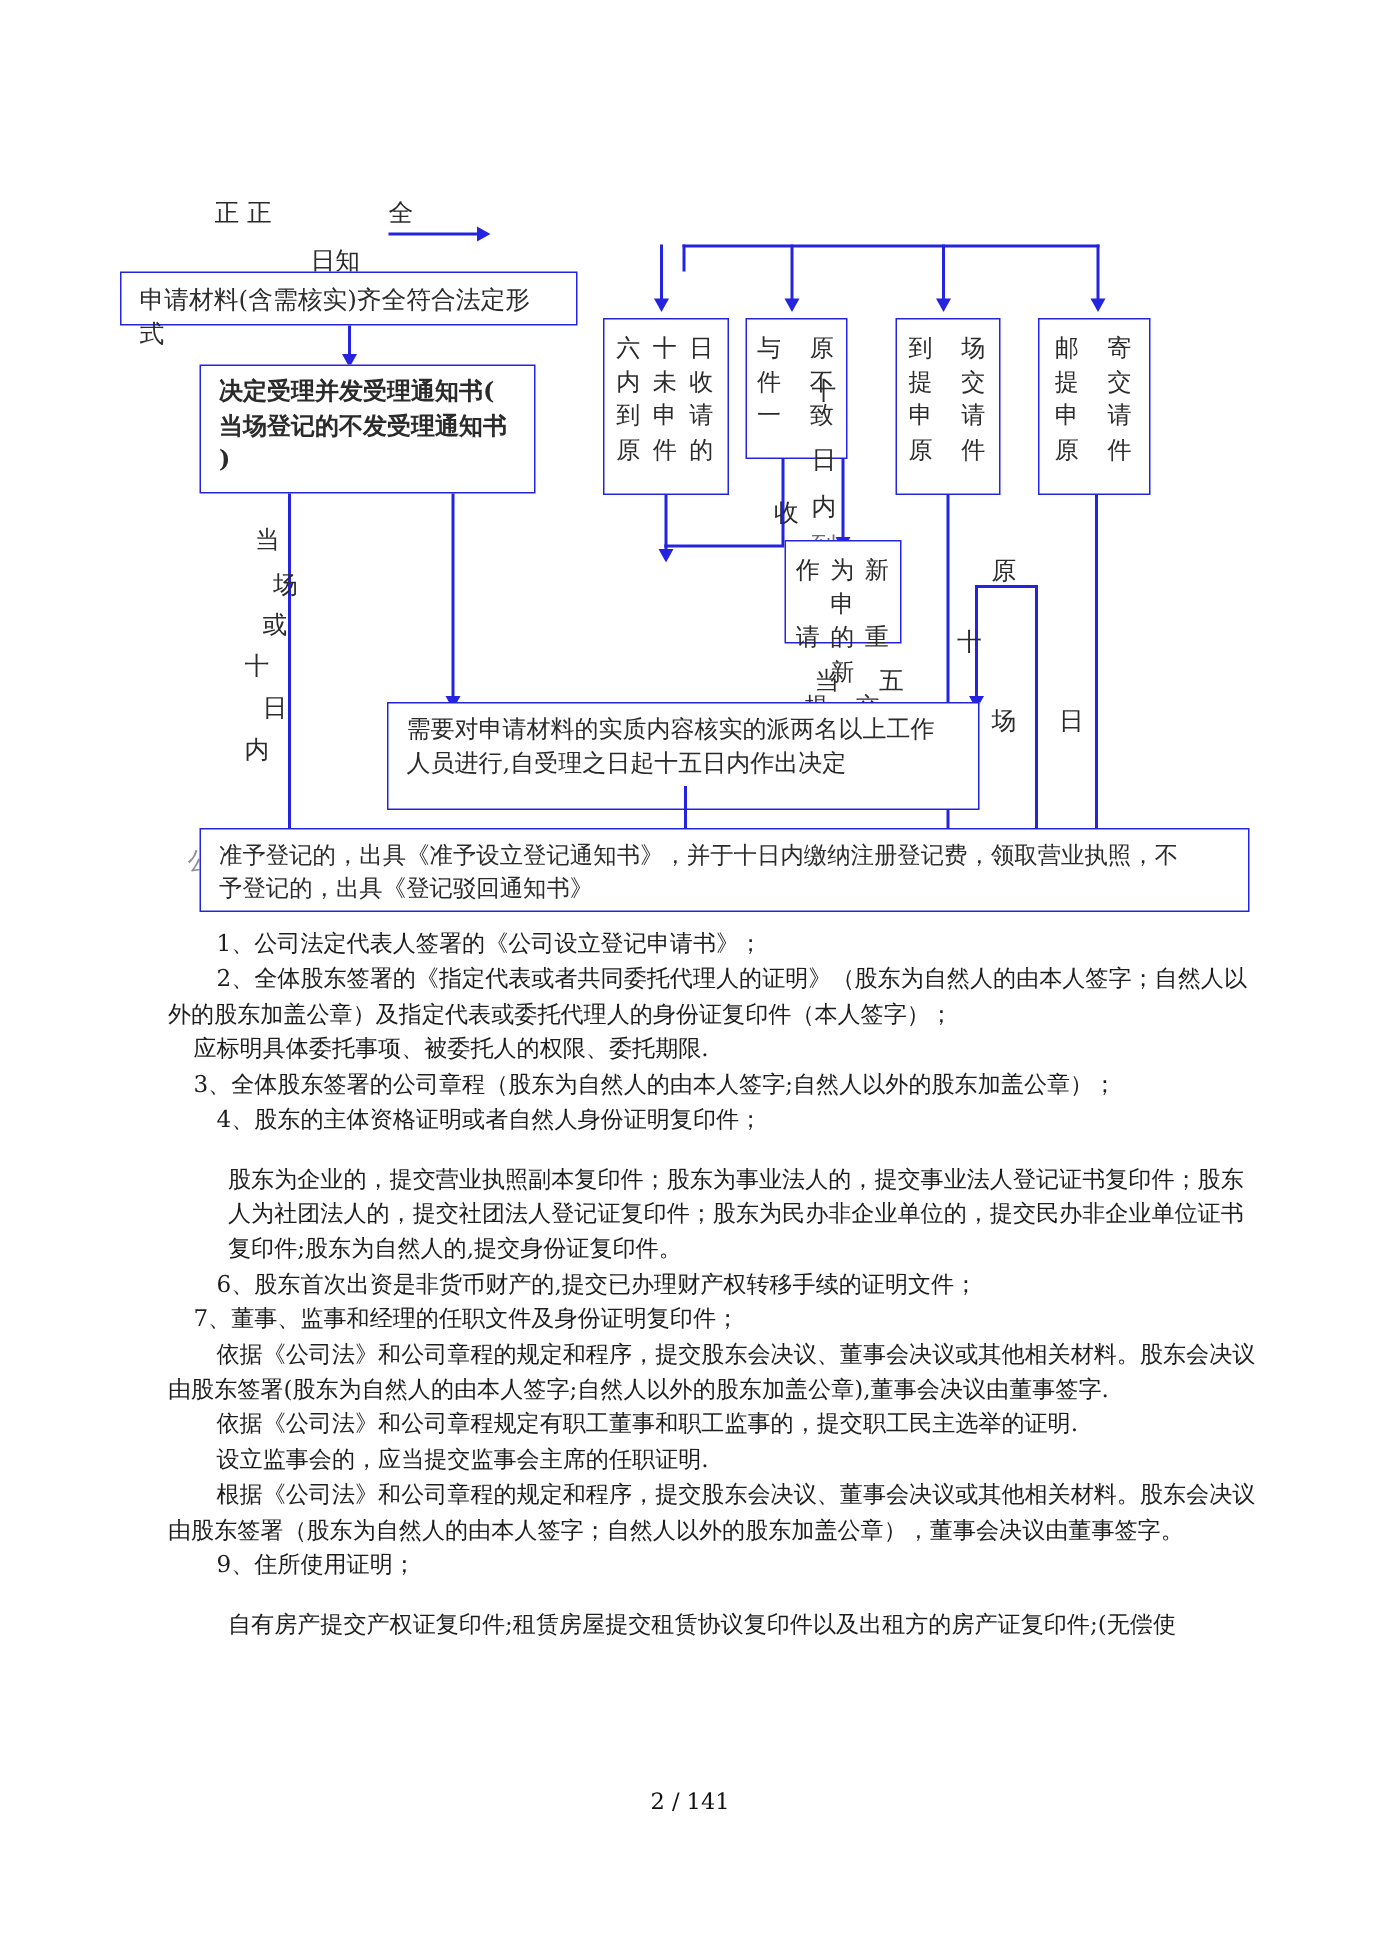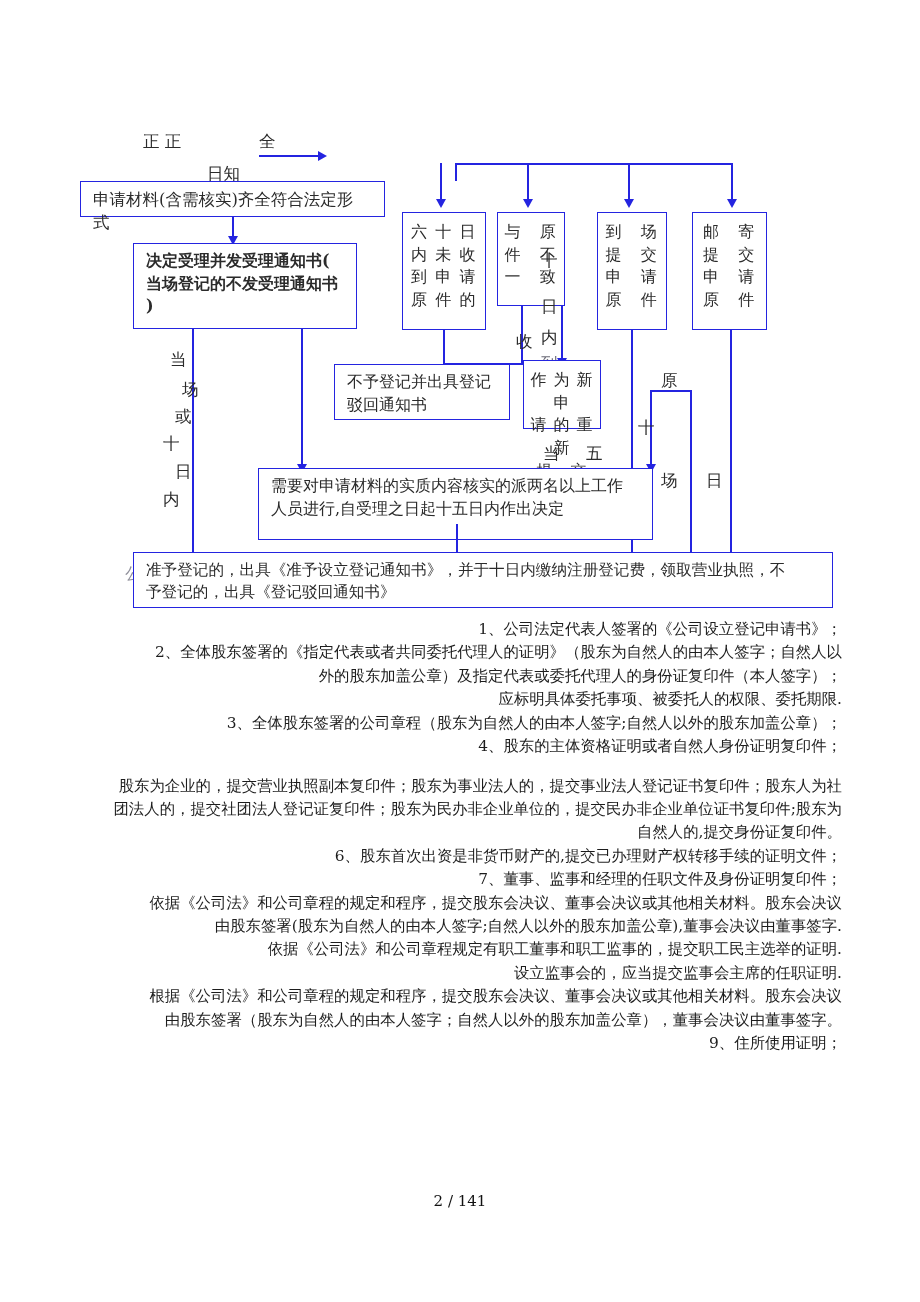--- a/index.html
+++ b/index.html
@@ -202,10 +202,6 @@
   <div class="glyph" style="left:541px; top:330px;">内</div>
   <div class="glyph" style="left:541px; top:356px; color:#6c6c78;">到</div>
 
-  <div class="node h" style="left:334px; top:364px; width:176px; height:56px; font-size:16px;">
-    <span class="txt">不予登记并出具登记
-驳回通知书</span>
-  </div>
 
   <div class="node col" style="left:523px; top:360px; width:78px; height:69px; letter-spacing:0.06em;">
     <span class="txt">作 为 新 申

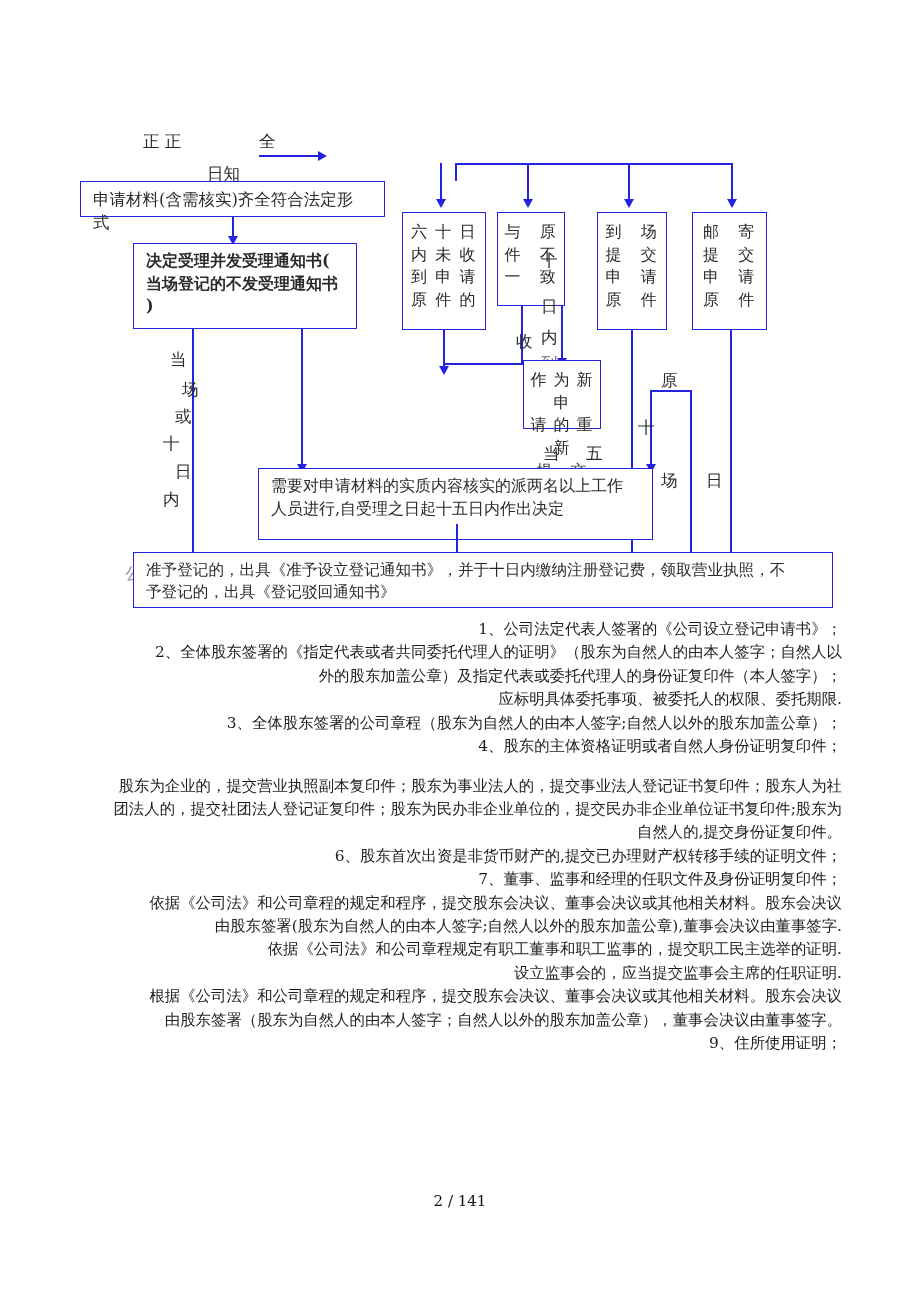--- a/index.html
+++ b/index.html
@@ -90,7 +90,6 @@
     line-height: 1.52;
     color: #1d1d1d;
     font-family: "DejaVu Serif", "Liberation Serif", serif;
-    text-align: right;
   }
   #body-text p {
     margin: 0;

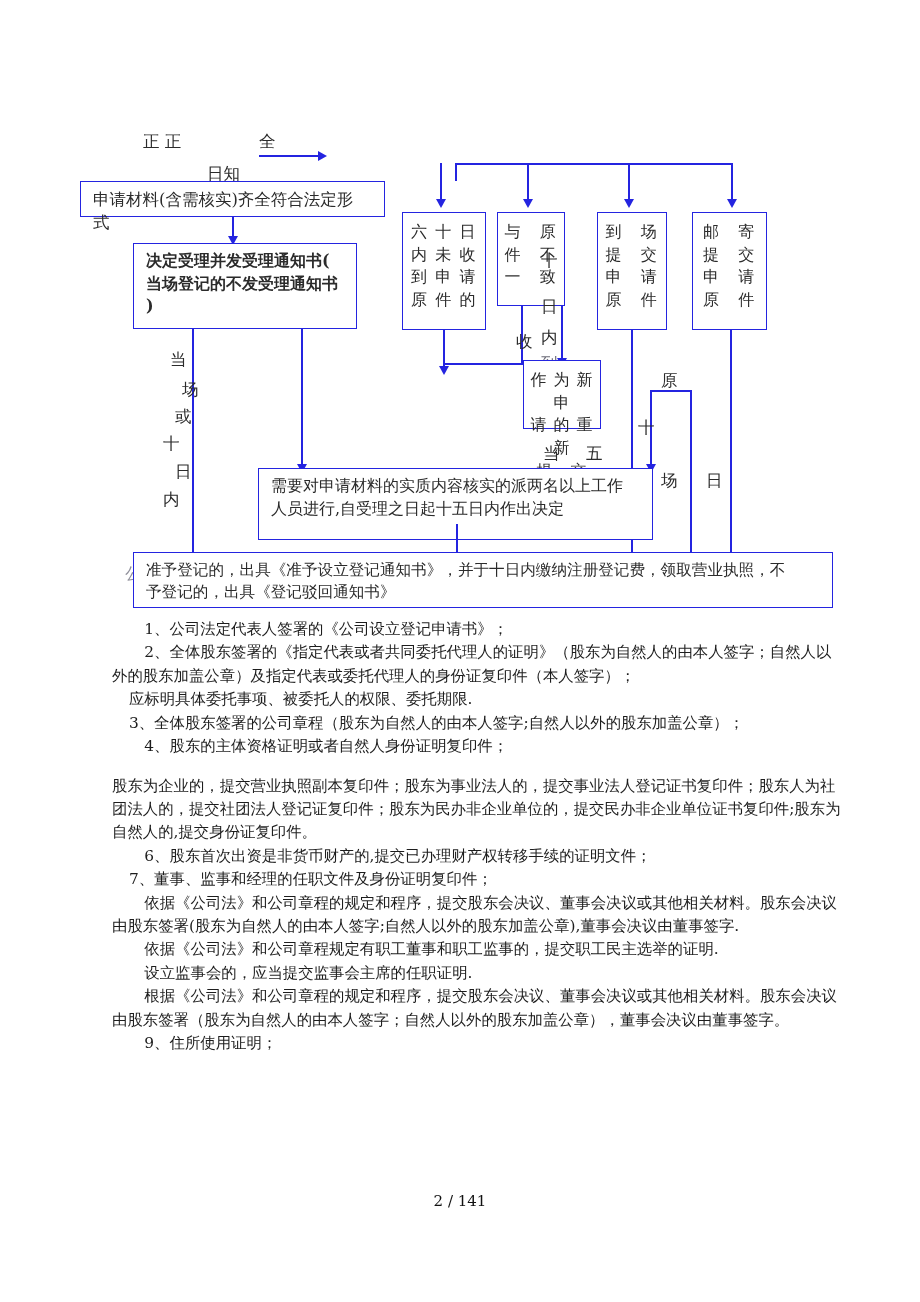--- a/index.html
+++ b/index.html
@@ -97,7 +97,7 @@
   }
   #body-text p.ind1 { text-indent: 1.1em; }
   #body-text p.ind2 { text-indent: 2.1em; }
-  #body-text p.ind0 { text-indent: 0; }
+  #body-text p.ind0 { text-indent: 0; margin-left: 40px; }
   #body-text p.gap  { margin-top: 1.05em; }
 
   

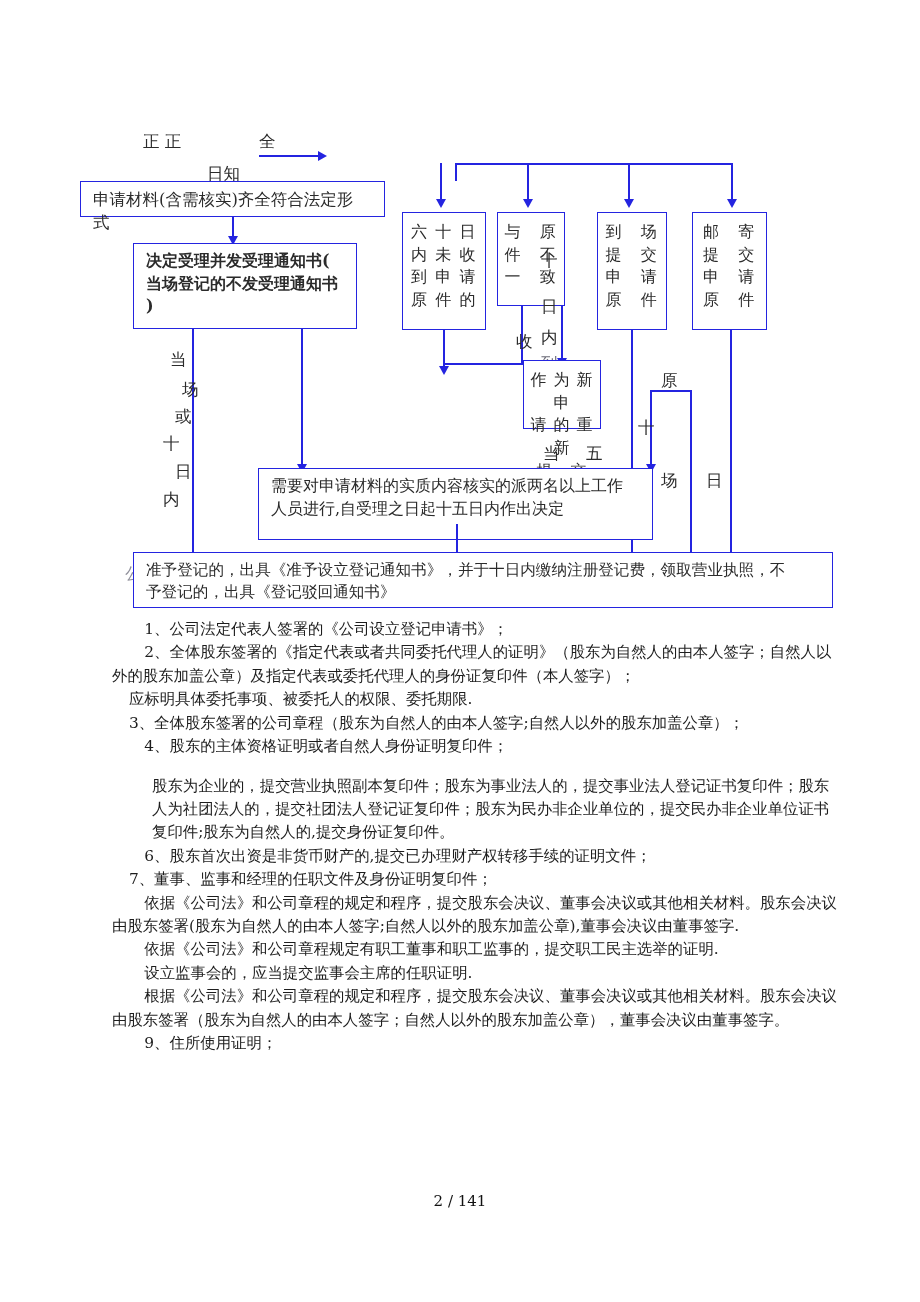--- a/index.html
+++ b/index.html
@@ -262,6 +262,7 @@
       <p class="ind2">设立监事会的，应当提交监事会主席的任职证明.</p>
       <p class="ind2">根据《公司法》和公司章程的规定和程序，提交股东会决议、董事会决议或其他相关材料。股东会决议由股东签署（股东为自然人的由本人签字；自然人以外的股东加盖公章），董事会决议由董事签字。</p>
       <p class="ind2">9、住所使用证明；</p>
+      <p class="ind0 gap">自有房产提交产权证复印件;租赁房屋提交租赁协议复印件以及出租方的房产证复印件;(无偿使</p>
     </div>
 
   <div id="footer">2 / 141</div>

